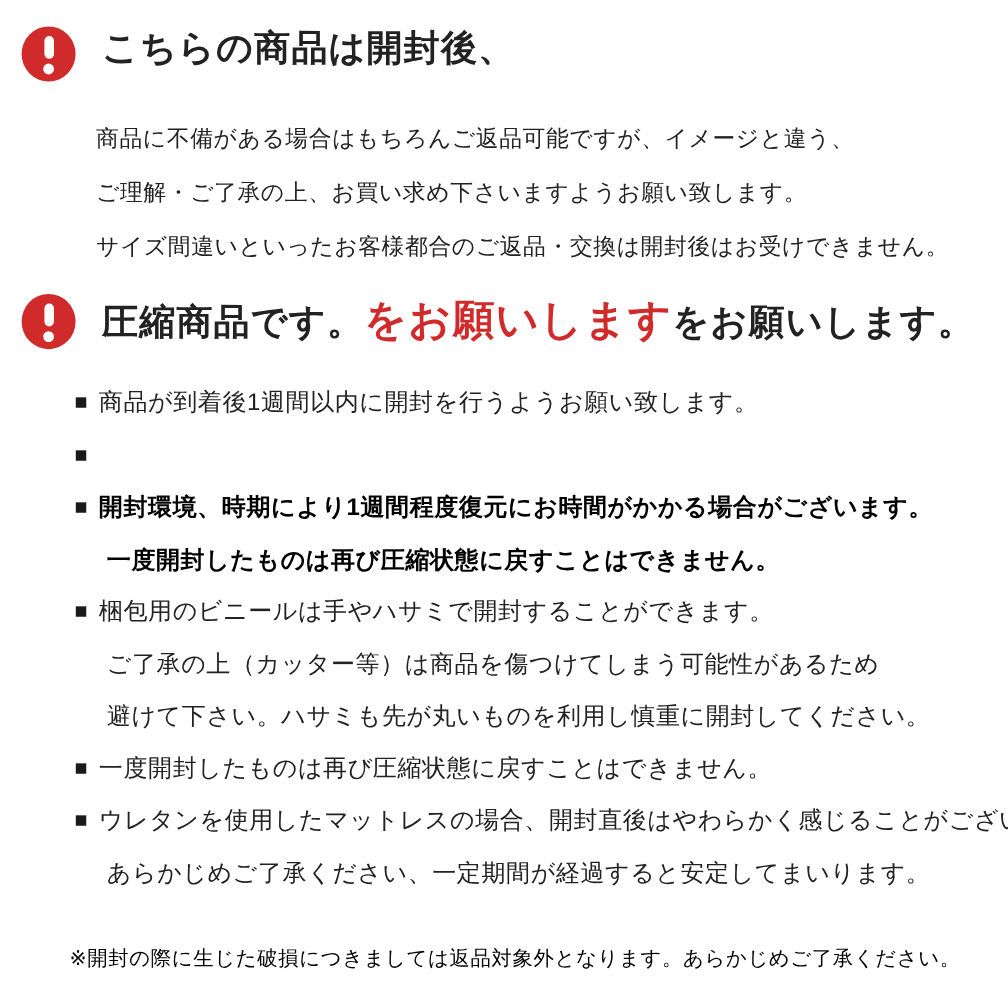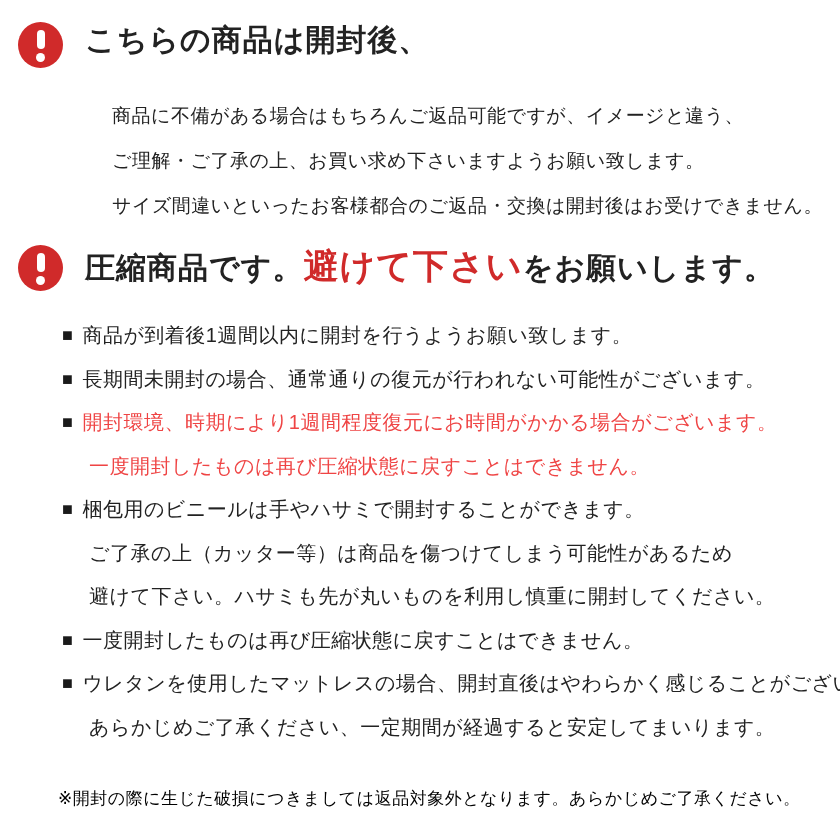--- a/index.html
+++ b/index.html
@@ -72,7 +72,6 @@
     display: flex;
     align-items: center;
     white-space: nowrap;
-    margin-left: 32px;
   }
 
   

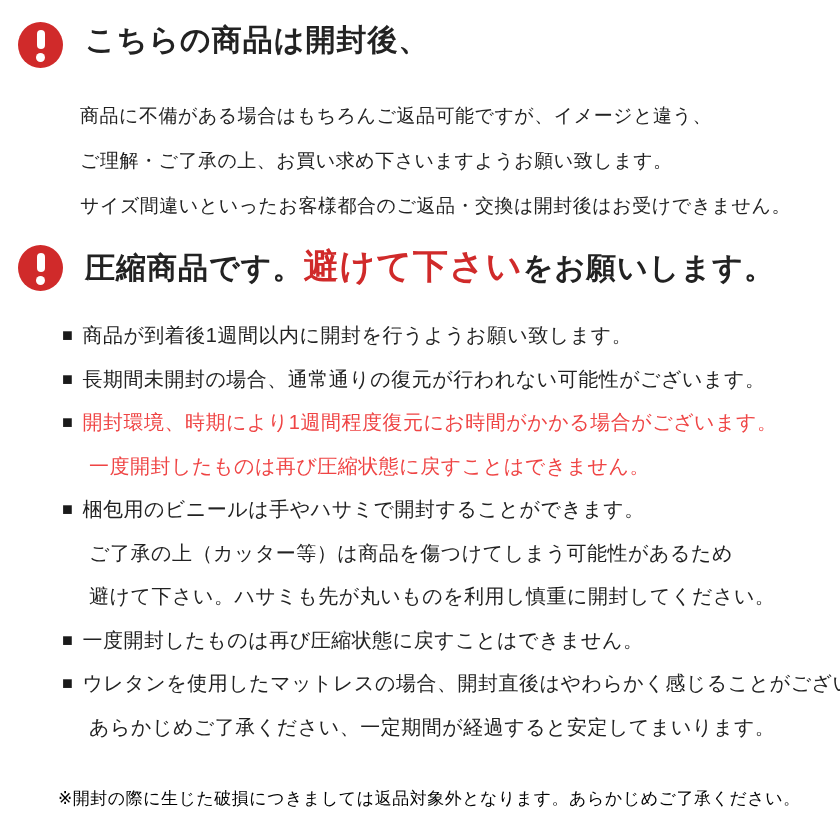--- a/index.html
+++ b/index.html
@@ -138,7 +138,7 @@
 
   <div class="heading heading-2">
     <span class="h-black">圧縮商品です。</span>
-    <span class="h-red">避けて下さい</span>
+    <span class="h-red">をお願いします</span>
     <span class="h-black">をお願いします。</span>
   </div>
 

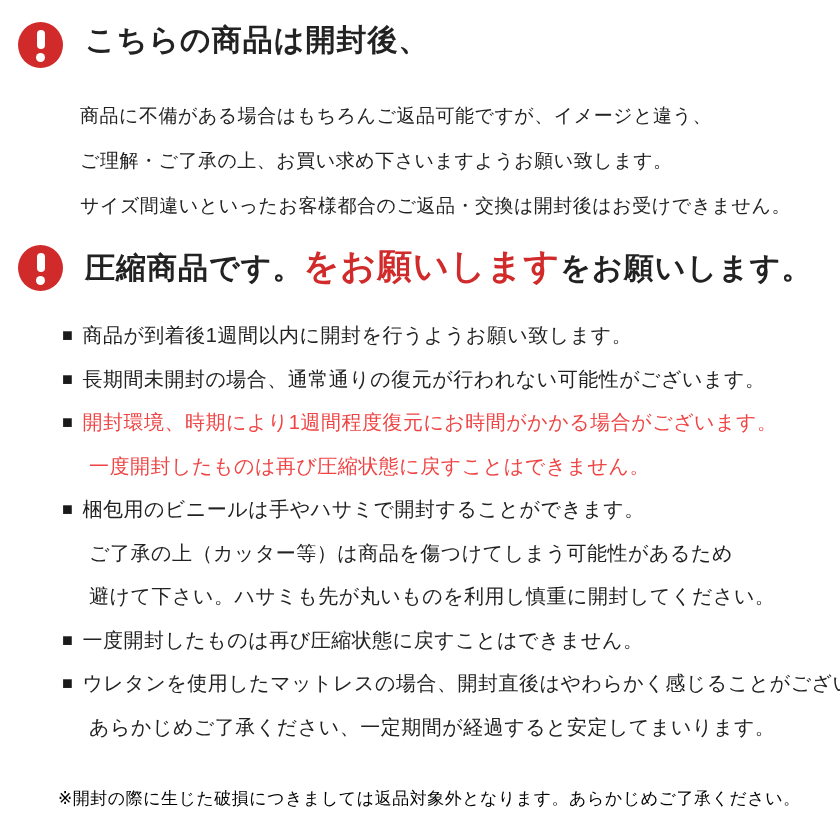--- a/index.html
+++ b/index.html
@@ -149,7 +149,6 @@
     </div>
     <div class="row">
       <span class="marker">■</span>
-      <span class="txt">長期間未開封の場合、通常通りの復元が行われない可能性がございます。</span>
     </div>
     <div class="row red-text">
       <span class="marker">■</span>

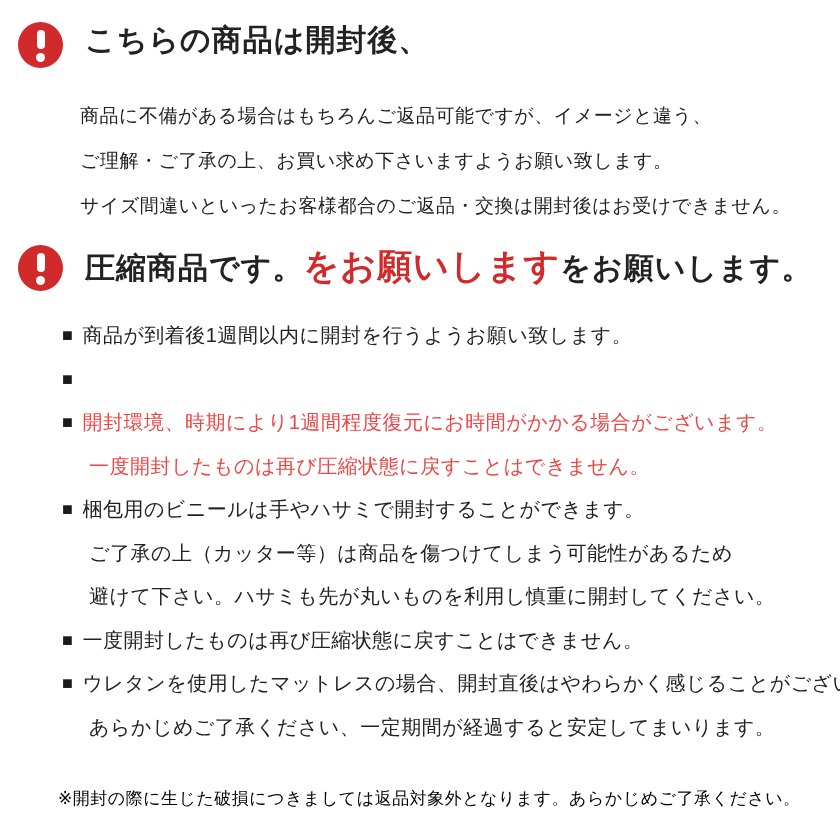--- a/index.html
+++ b/index.html
@@ -95,7 +95,7 @@
     flex: 0 0 auto;
   }
   .bullets .row.indent { padding-left: 27px; }
-  .bullets .row.red-text .txt { color: #ef4444; }
+  .bullets .row.red-text .txt { color: #000000; font-weight: bold; }
 
   
   .footer-note {

